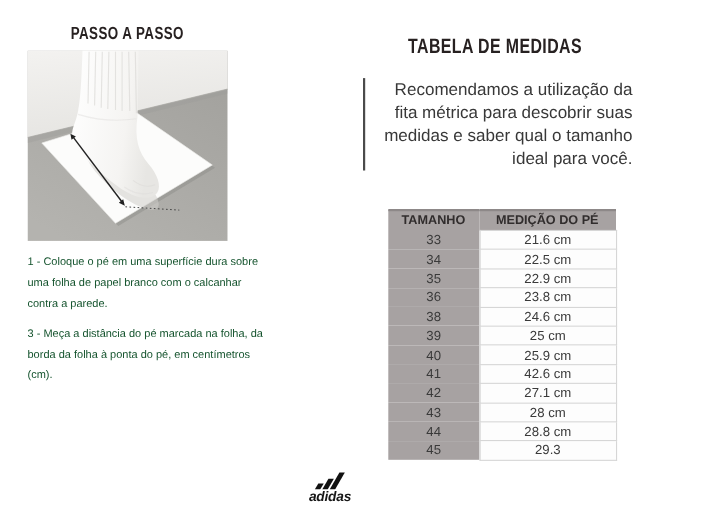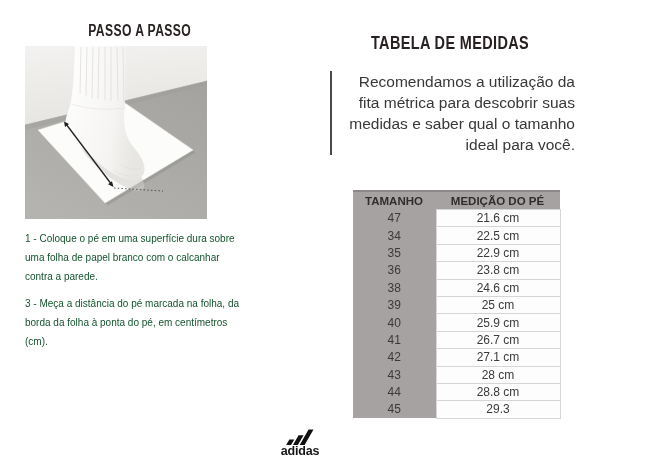--- a/index.html
+++ b/index.html
@@ -10,7 +10,7 @@
   
   .heading{position:absolute;text-align:center;font-weight:bold;color:#272121;white-space:nowrap;}
   .heading > span{display:inline-block;transform:scaleX(0.76);transform-origin:center;letter-spacing:0.5px;}
-  .heading-left{left:25px;top:22px;width:182px;font-size:16px;text-align:right;}
+  .heading-left{left:25px;top:22px;width:182px;font-size:16px;}
   .heading-right{left:330px;top:32px;width:240px;font-size:19px;}
 
   

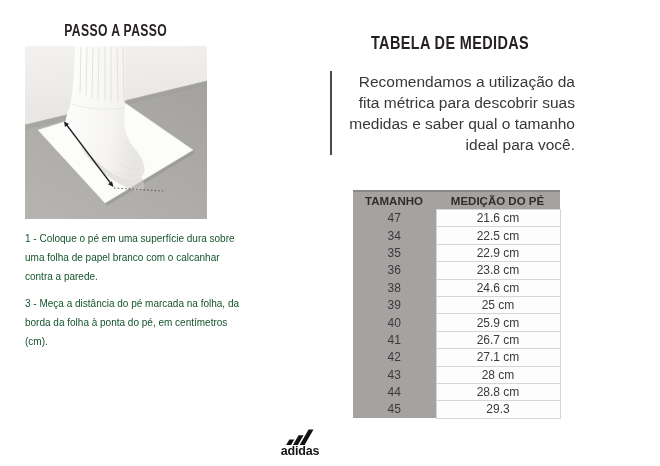--- a/index.html
+++ b/index.html
@@ -134,7 +134,7 @@
       </thead>
       <tbody>
           <tr>
-            <td class="c1">47</td>
+            <td class="c1">33</td>
             <td class="c2">21.6 cm</td>
           </tr>
           <tr>

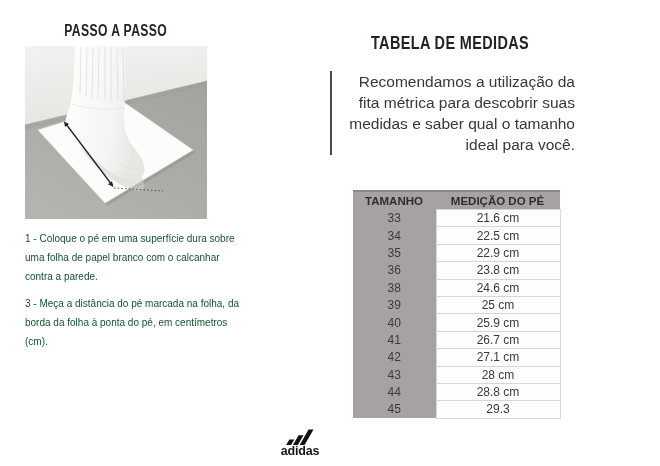--- a/index.html
+++ b/index.html
@@ -163,7 +163,7 @@
           </tr>
           <tr>
             <td class="c1">41</td>
-            <td class="c2">26.7 cm</td>
+            <td class="c2">42.6 cm</td>
           </tr>
           <tr>
             <td class="c1">42</td>

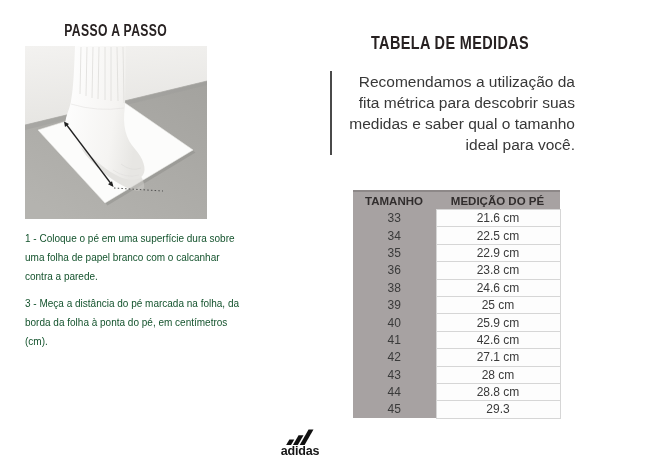--- a/index.html
+++ b/index.html
@@ -42,7 +42,7 @@
   table.size-table td.c2{background:#fdfdfd;border:1px solid #d6d6d6;}
 
   
-  .brand{position:absolute;left:268px;top:429px;width:64px;display:flex;flex-direction:column;align-items:center;}
+  .brand{position:absolute;left:268px;top:429px;width:64px;display:flex;flex-direction:column;align-items:center;font-style:italic;}
   .brand-text{font-size:12.5px;font-weight:bold;color:#161616;letter-spacing:-0.2px;line-height:11px;margin-top:1px;}
 </style>
 </head>

